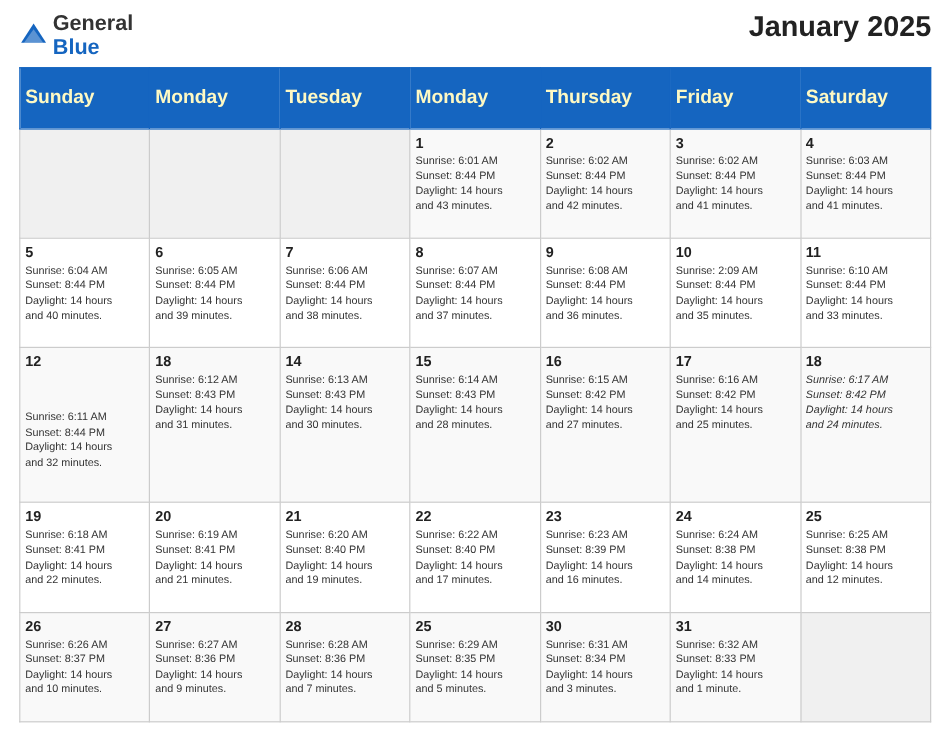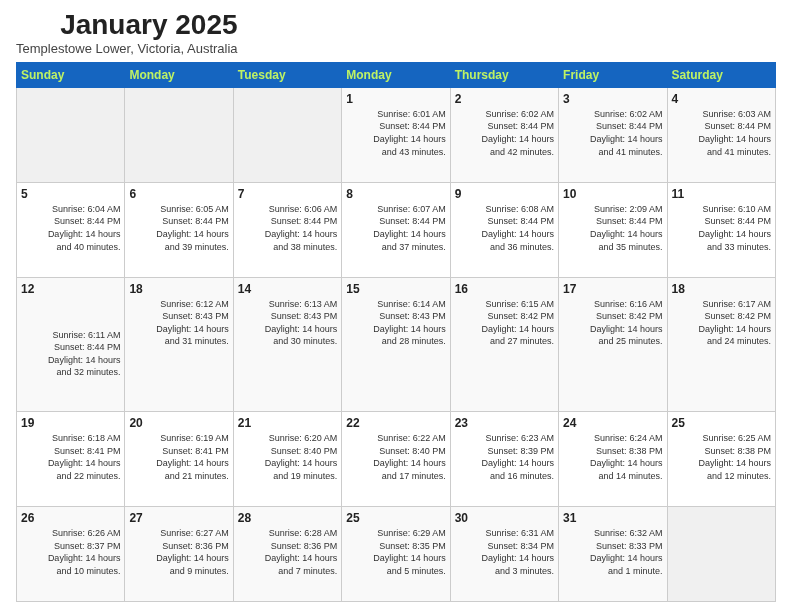--- a/index.html
+++ b/index.html
@@ -105,6 +105,16 @@
 
 <div class="page">
   <div class="header">
+    <div class="logo">
+      <svg class="logo-icon" viewBox="0 0 30 30">
+        <polygon points="15,2 28,22 2,22" fill="#1565c0"></polygon>
+        <polygon points="15,8 25,22 5,22" fill="#fff" opacity="0.3"></polygon>
+      </svg>
+      <div class="logo-text">
+        <span class="logo-general">General</span><br>
+        <span class="logo-blue">Blue</span>
+      </div>
+    </div>
     <div class="title-block">
       <div class="month-title">January 2025</div>
       <div class="location">Templestowe Lower, Victoria, Australia</div>

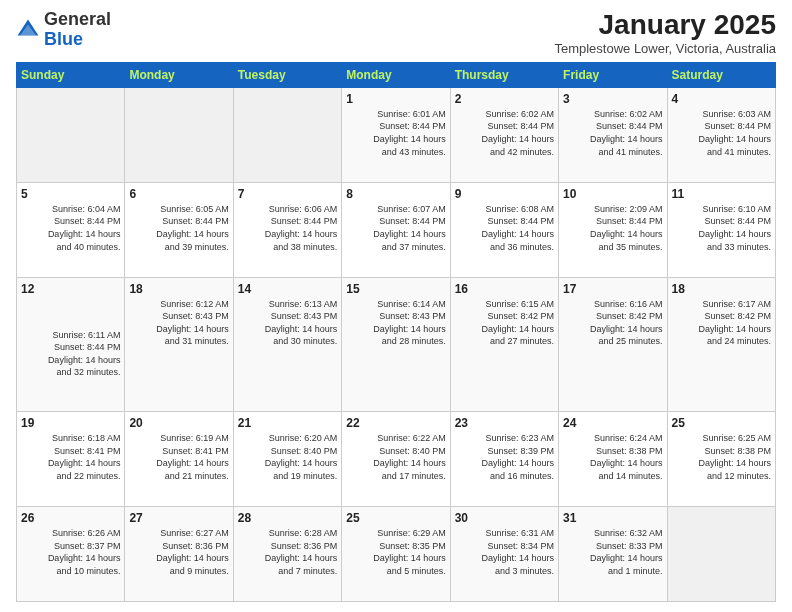--- a/index.html
+++ b/index.html
@@ -43,7 +43,7 @@
       text-align: right;
     }
     .month-title {
-      font-size: 28px;
+      font-size: 24px;
       font-weight: bold;
       color: #222;
       line-height: 1.1;

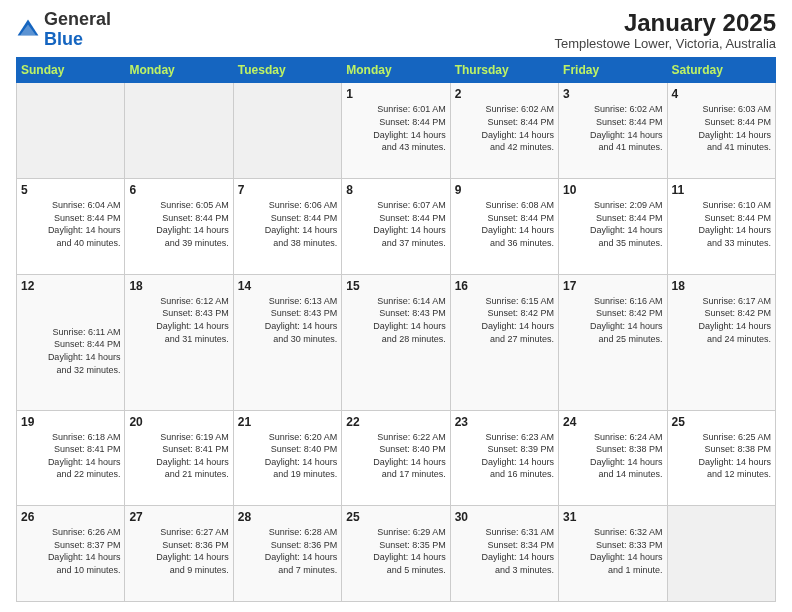--- a/index.html
+++ b/index.html
@@ -117,7 +117,6 @@
     </div>
     <div class="title-block">
       <div class="month-title">January 2025</div>
-      <div class="location">Templestowe Lower, Victoria, Australia</div>
     </div>
   </div>
 

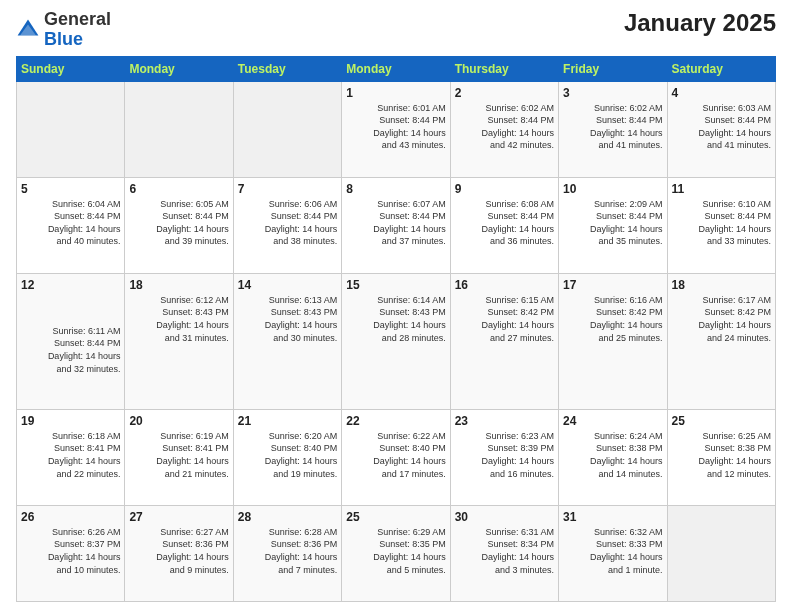--- a/index.html
+++ b/index.html
@@ -61,10 +61,10 @@
     }
     .calendar th {
       background-color: #1565c0;
-      color: #bef264;
-      font-size: 12px;
+      color: #fef9c3;
+      font-size: 16px;
       font-weight: bold;
-      padding: 5px 4px;
+      padding: 16px 4px;
       text-align: left;
       border: 1px solid #1565c0;
     }

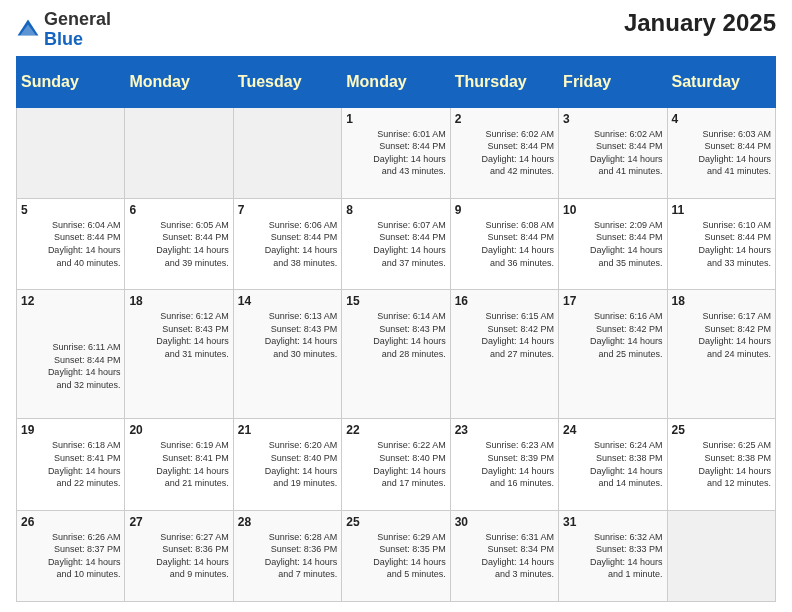--- a/index.html
+++ b/index.html
@@ -94,7 +94,6 @@
       font-size: 9px;
       color: #333;
       line-height: 1.4;
-      text-align: right;
     }
     .empty-cell {
       background: #f0f0f0 !important;

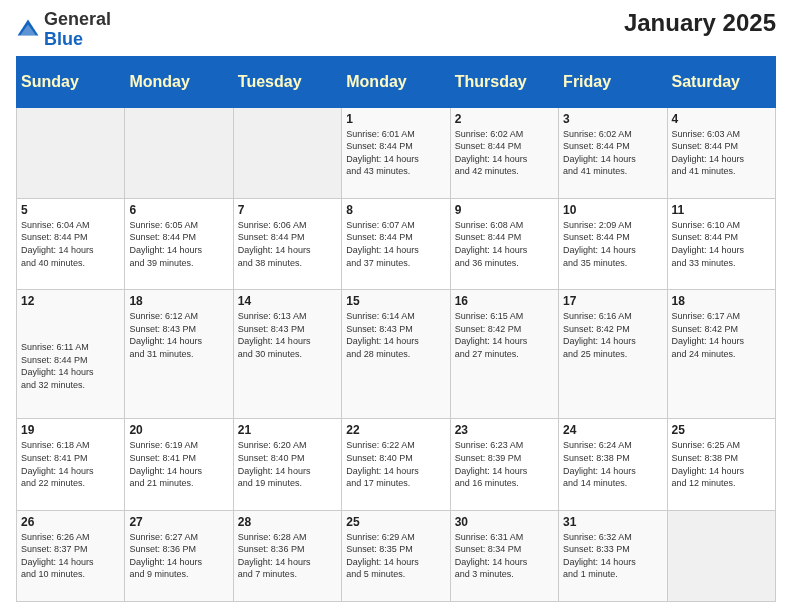--- a/index.html
+++ b/index.html
@@ -261,7 +261,7 @@
           </td>
           <td>
             <span class="day-number">18</span>
-            <div class="day-info" style="white-space: pre-line;">Sunrise: 6:17 AM
+            <div class="day-info" style="white-space: pre-line; font-style: italic;">Sunrise: 6:17 AM
 Sunset: 8:42 PM
 Daylight: 14 hours
 and 24 minutes.</div>

